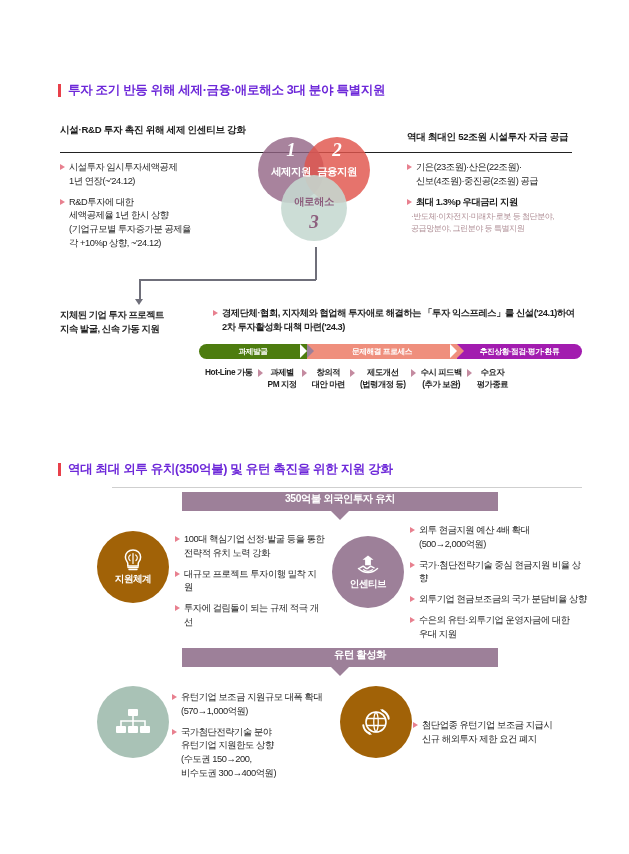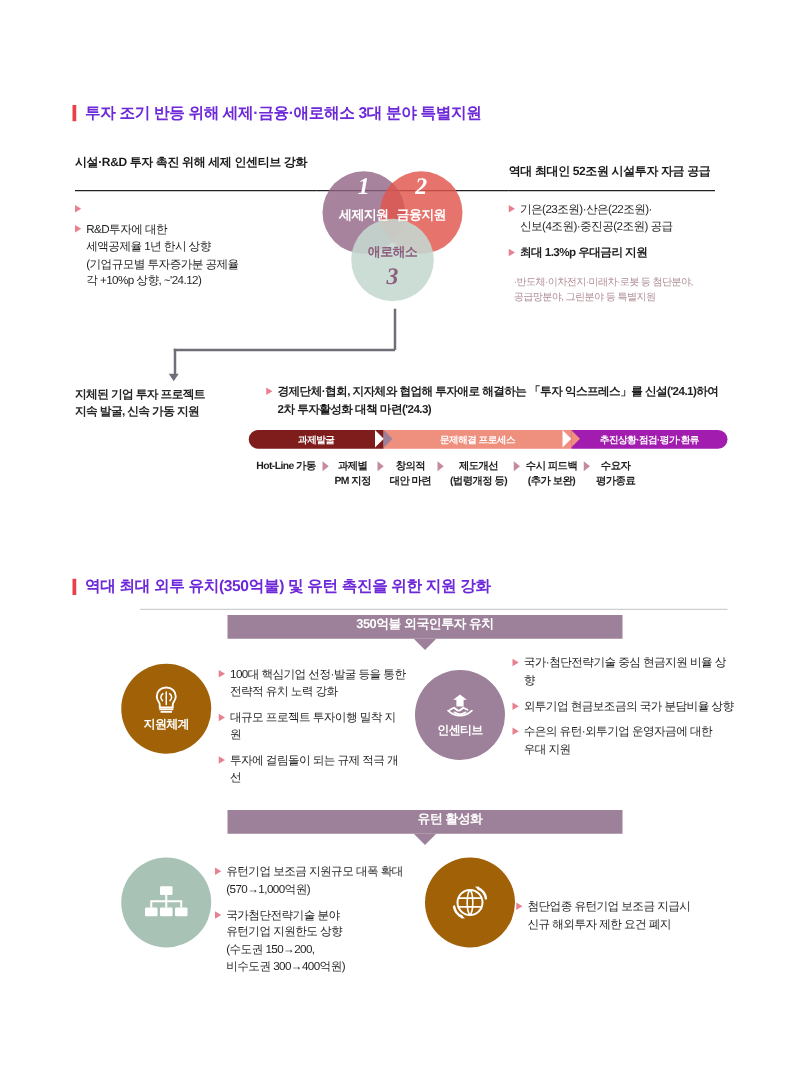--- a/index.html
+++ b/index.html
@@ -165,6 +165,8 @@
   <div class="bullets" style="left:60px; top:161px; width:195px;">
     <div class="bul">
       <span class="tri"></span>
+      <span class="btxt" style="white-space:pre-line">시설투자 임시투자세액공제
+1년 연장(~'24.12)</span>
     </div>
     <div class="bul">
       <span class="tri"></span>

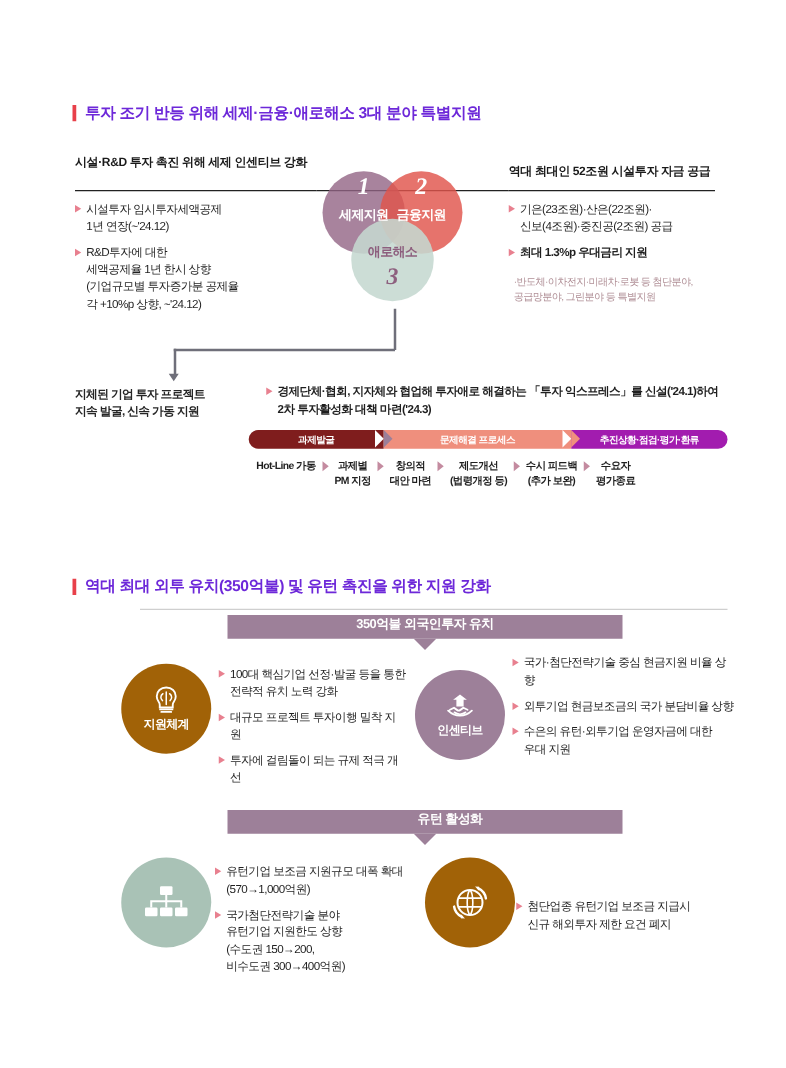--- a/index.html
+++ b/index.html
@@ -186,7 +186,7 @@
       <span class="btxt" style="white-space:pre-line">기은(23조원)·산은(22조원)·
 신보(4조원)·중진공(2조원) 공급</span>
     </div>
-    <div class="bul" style="margin-bottom:11px">
+    <div class="bul" style="margin-bottom:2px">
       <span class="tri"></span>
       <span class="btxt b" style="white-space:pre-line">최대 1.3%p 우대금리 지원</span>
     </div>

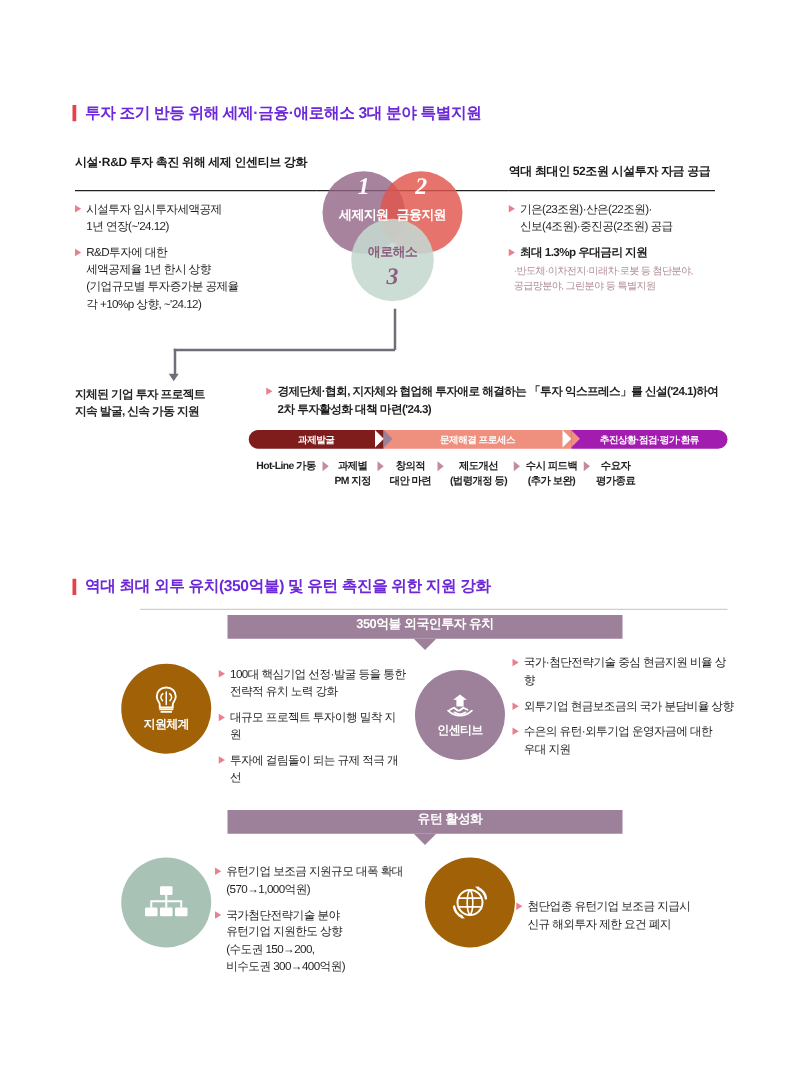--- a/index.html
+++ b/index.html
@@ -78,7 +78,7 @@
     color: #fff; font-size: 7.7px; font-weight: bold;
     letter-spacing: -0.4px; white-space: nowrap;
   }
-  .chev.k1 { background: #7f1d1d; border-radius: 7.5px 0 0 7.5px; }
+  .chev.k1 { background: #4d7c0f; border-radius: 7.5px 0 0 7.5px; }
   .chev.k2 { background: #ef8f7d; }
   .chev.k3 { background: #a21caf; border-radius: 0 7.5px 7.5px 0; }
   .chev.k2::before, .chev.k3::before {

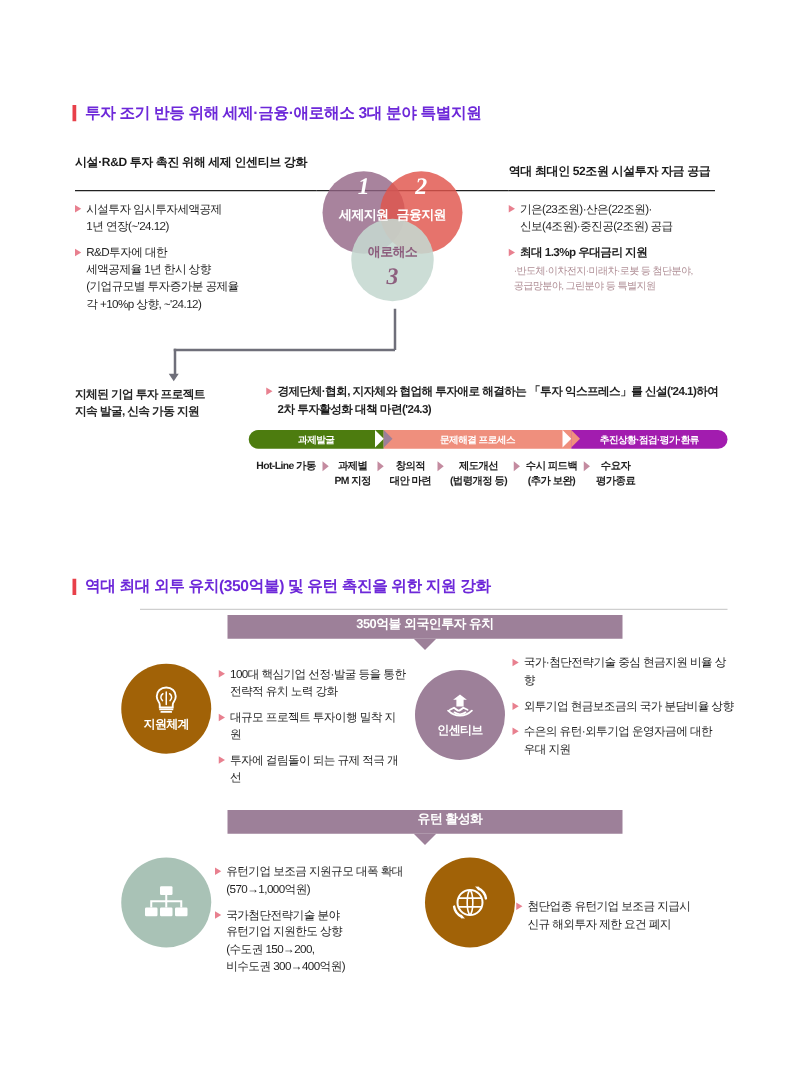--- a/index.html
+++ b/index.html
@@ -300,6 +300,11 @@
   <div class="bullets" style="left:410px; top:524px; width:178px;">
     <div class="bul">
       <span class="tri"></span>
+      <span class="btxt" style="white-space:pre-line">외투 현금지원 예산 4배 확대
+(500→2,000억원)</span>
+    </div>
+    <div class="bul">
+      <span class="tri"></span>
       <span class="btxt" style="white-space:pre-line">국가·첨단전략기술 중심 현금지원 비율 상향</span>
     </div>
     <div class="bul">

